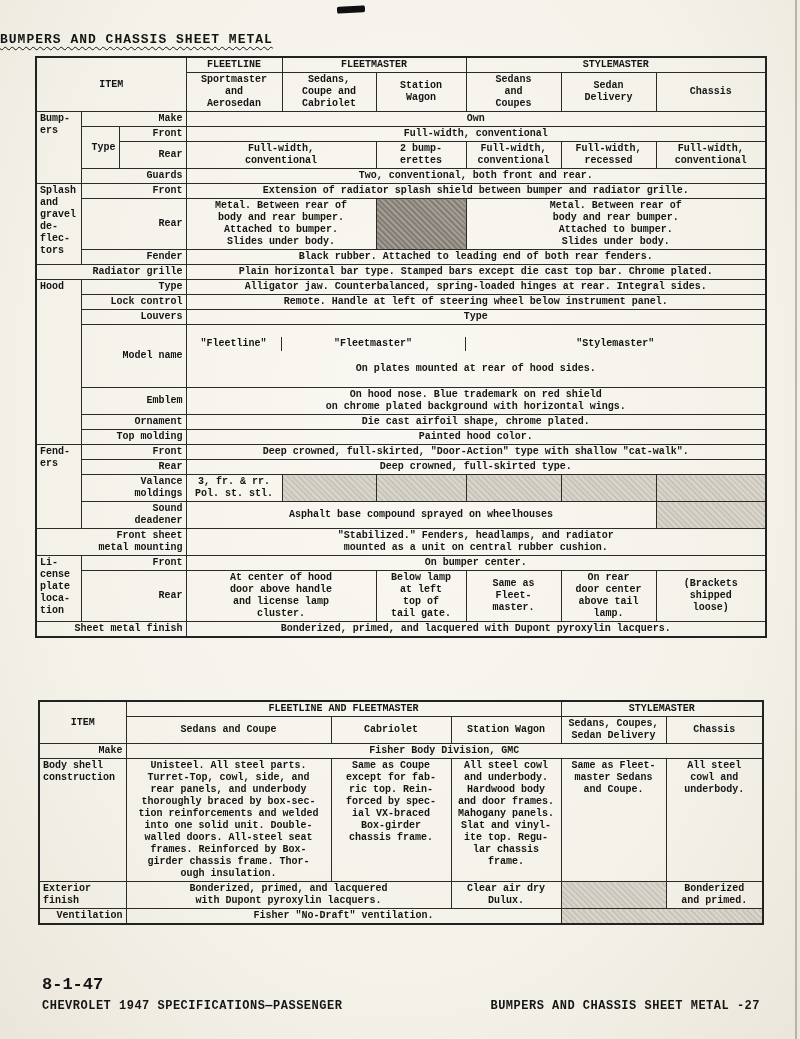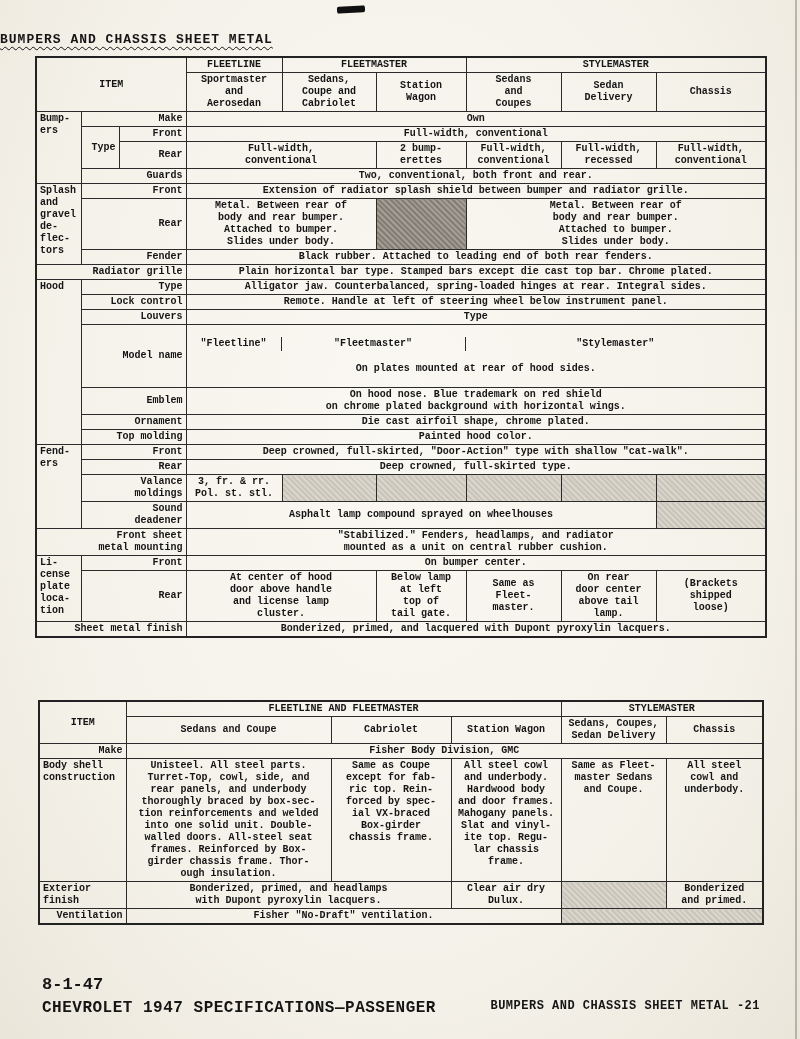--- a/index.html
+++ b/index.html
@@ -206,7 +206,7 @@
       <tr>
         <td colspan="2" class="lbl">Sound
 deadener</td>
-        <td colspan="5">Asphalt lamp compound sprayed on wheelhouses</td>
+        <td colspan="5">Asphalt base compound sprayed on wheelhouses</td>
         <td class="hatch"></td>
       </tr>
       <tr>

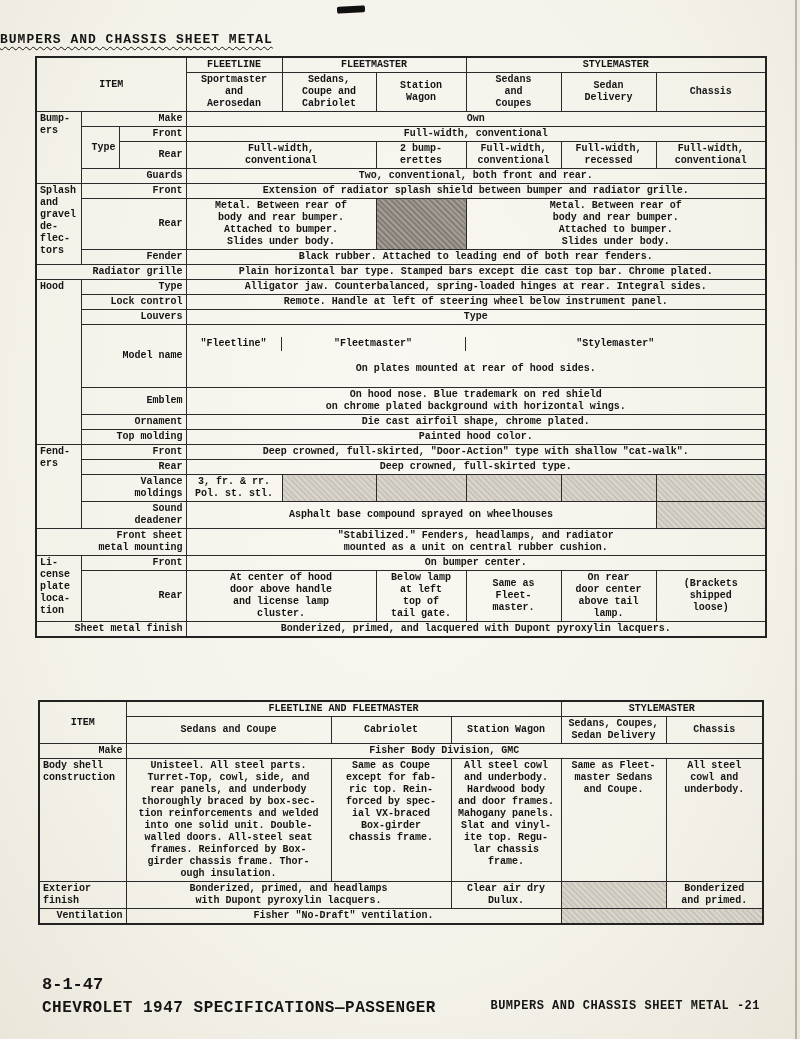--- a/index.html
+++ b/index.html
@@ -319,7 +319,7 @@
       <tr>
         <td class="item">Exterior
 finish</td>
-        <td colspan="2">Bonderized, primed, and headlamps
+        <td colspan="2">Bonderized, primed, and lacquered
 with Dupont pyroxylin lacquers.</td>
         <td>Clear air dry
 Dulux.</td>

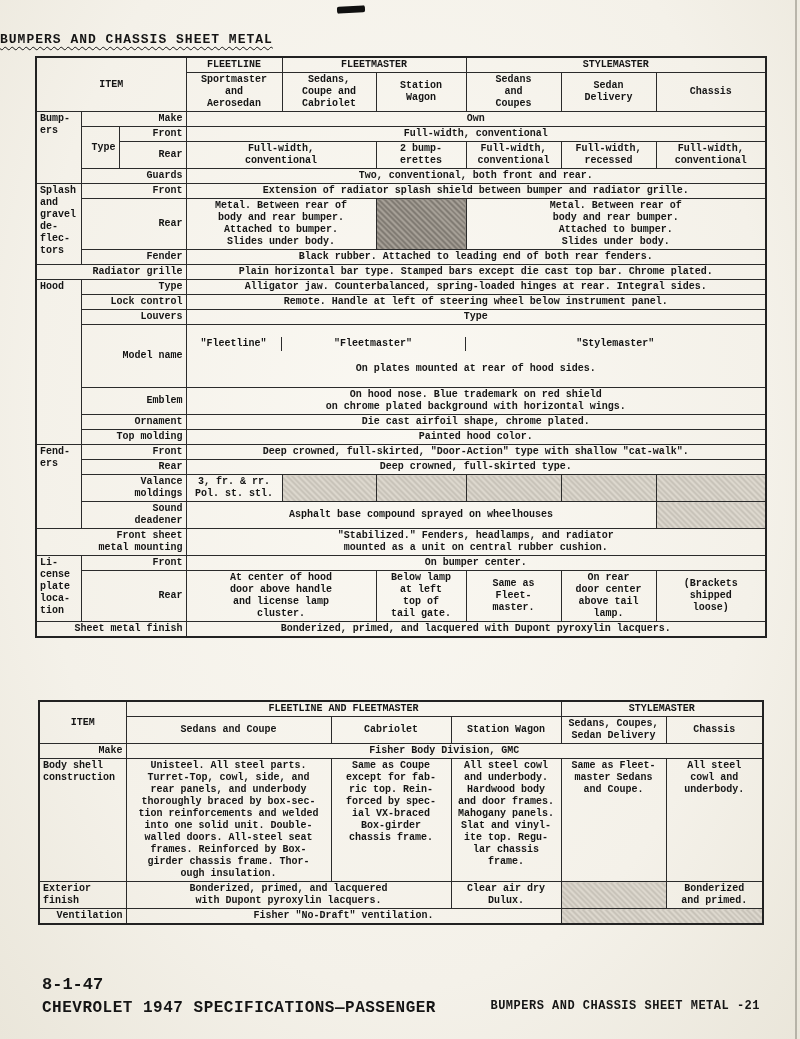--- a/index.html
+++ b/index.html
@@ -39,7 +39,7 @@
   .seg2 { width:184px; border-right:1px solid #2b2b2b; }
   .seg3 { flex:1; }
   .footer-date { position:absolute; top:975px; left:42px; font-size:17px; font-weight:bold; }
-  .footer-left { position:absolute; top:999px; left:42px; font-size:16px; font-weight:bold; letter-spacing:.5px; }
+  .footer-left { position:absolute; top:999px; left:42px; font-size:12px; font-weight:bold; letter-spacing:.5px; }
   .footer-right { position:absolute; top:999px; right:40px; font-size:12px; font-weight:bold; letter-spacing:.5px; }
 </style>
 </head>

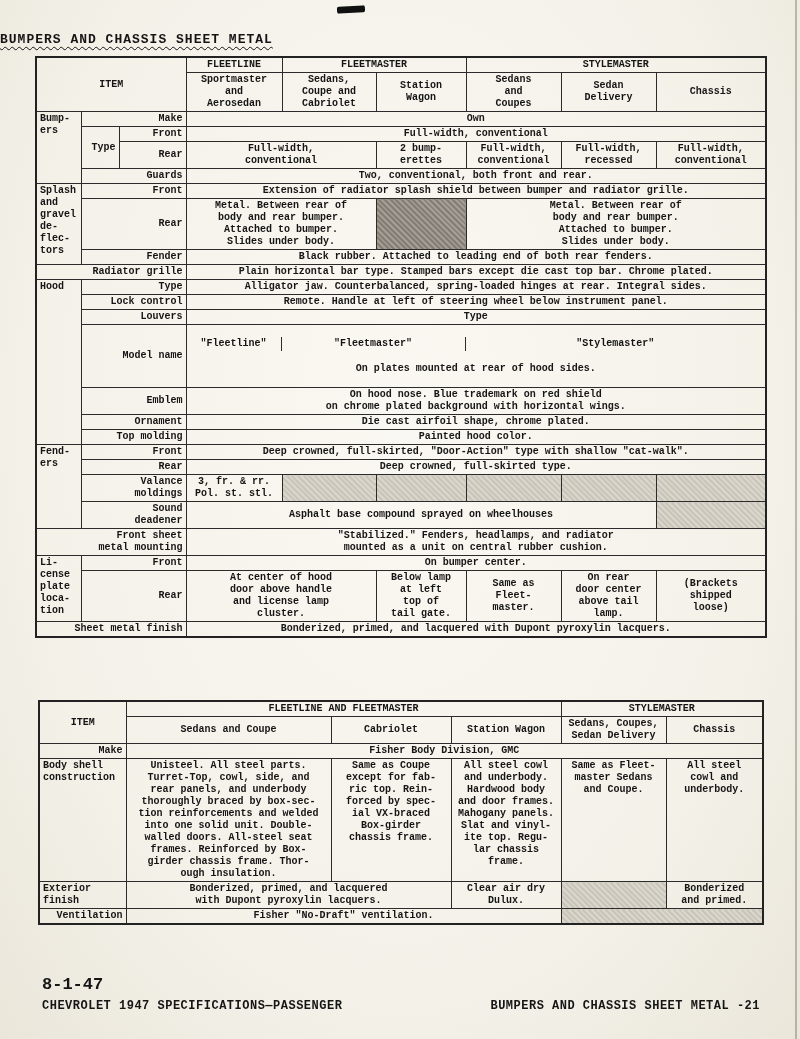--- a/index.html
+++ b/index.html
@@ -337,7 +337,7 @@
 
   <div class="footer-date">8-1-47</div>
   <div class="footer-left">CHEVROLET 1947 SPECIFICATIONS—PASSENGER</div>
-  <div class="footer-right">BUMPERS AND CHASSIS SHEET METAL -21</div>
+  <div class="footer-right">BUMPERS AND CHASSIS SHEET METAL -27</div>
 
 </div>
 

